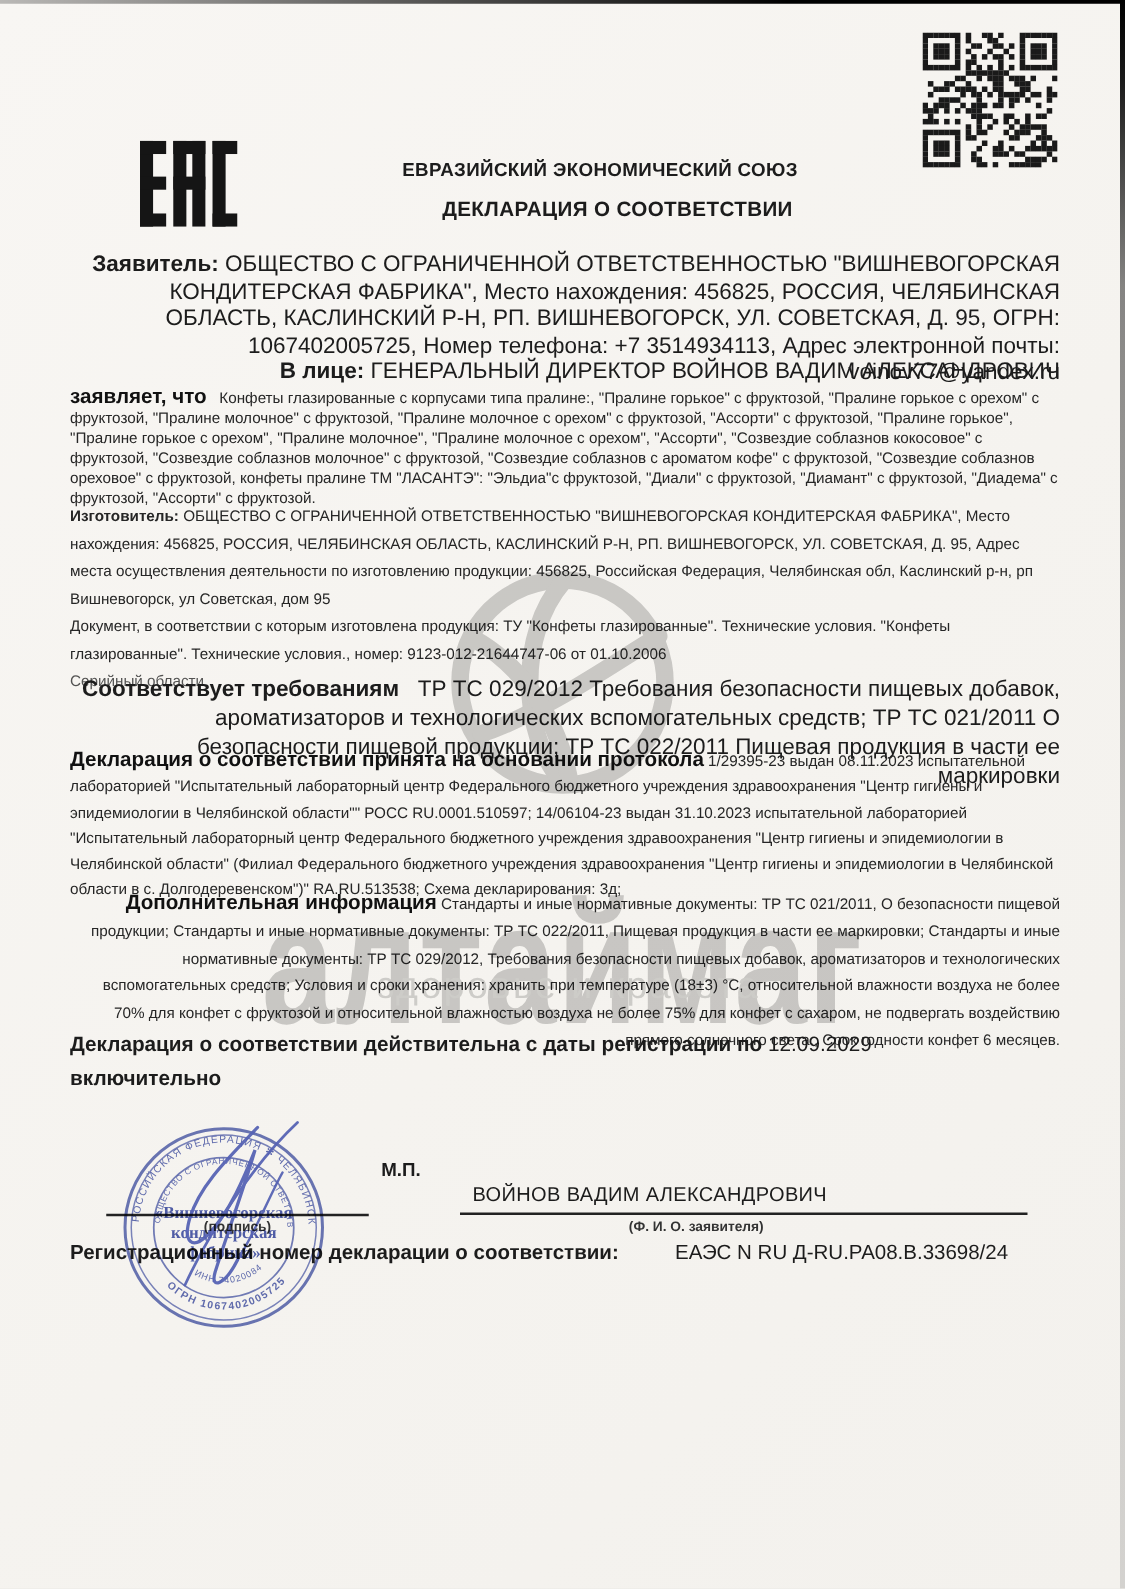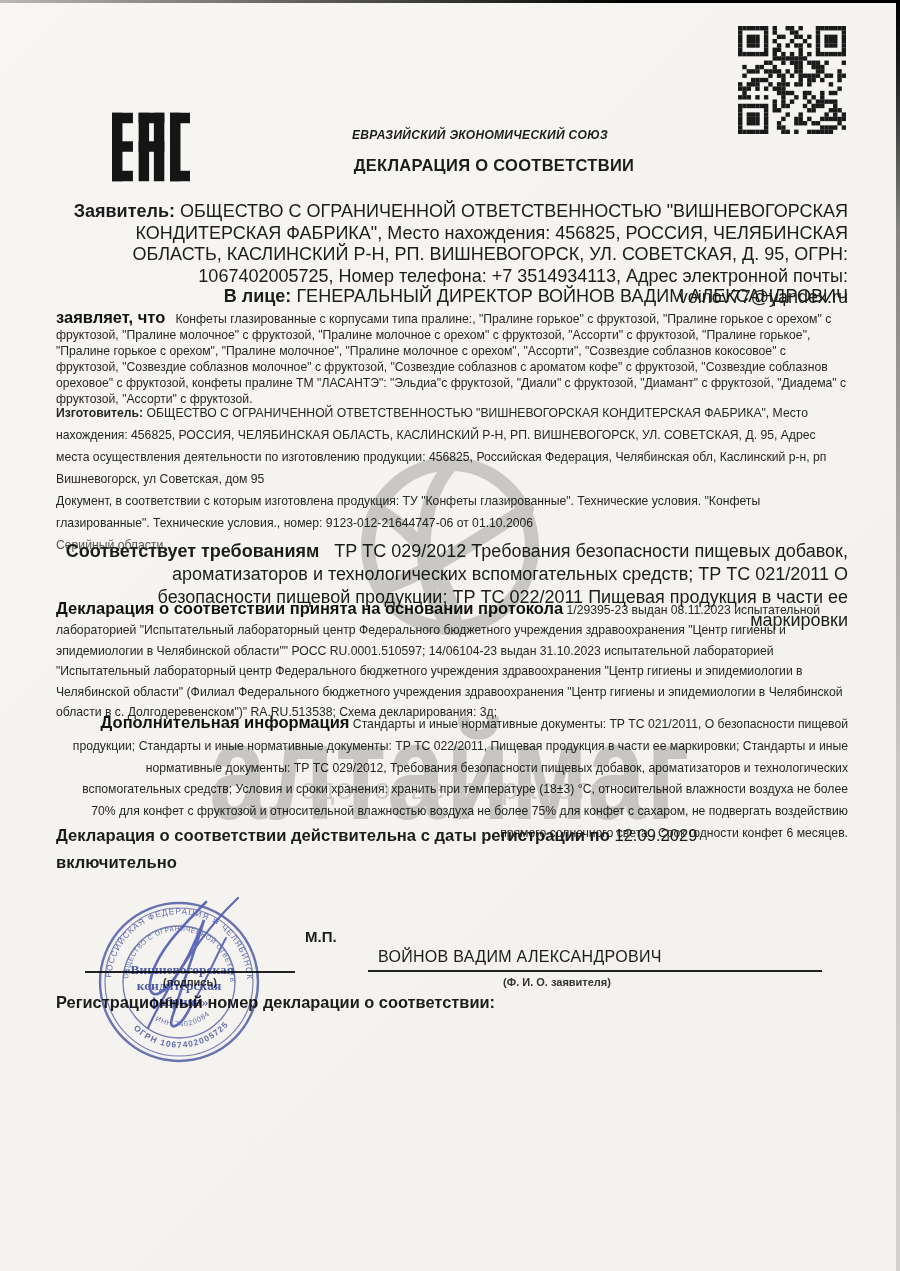--- a/index.html
+++ b/index.html
@@ -16,7 +16,7 @@
   
   .eac{left:112px;top:112px;z-index:2;}
   .hdr{left:150px;top:128px;width:660px;text-align:center;z-index:2;}
-  .hdr .l1{font-size:12px;font-weight:bold;letter-spacing:.3px;font-style:italic;}
+  .hdr .l1{font-size:15px;font-weight:bold;letter-spacing:.3px;}
   .hdr .l2{font-size:16.5px;font-weight:bold;margin-top:14px;letter-spacing:.3px;margin-left:28px;}
   .qr{left:738px;top:26px;z-index:2;}
   

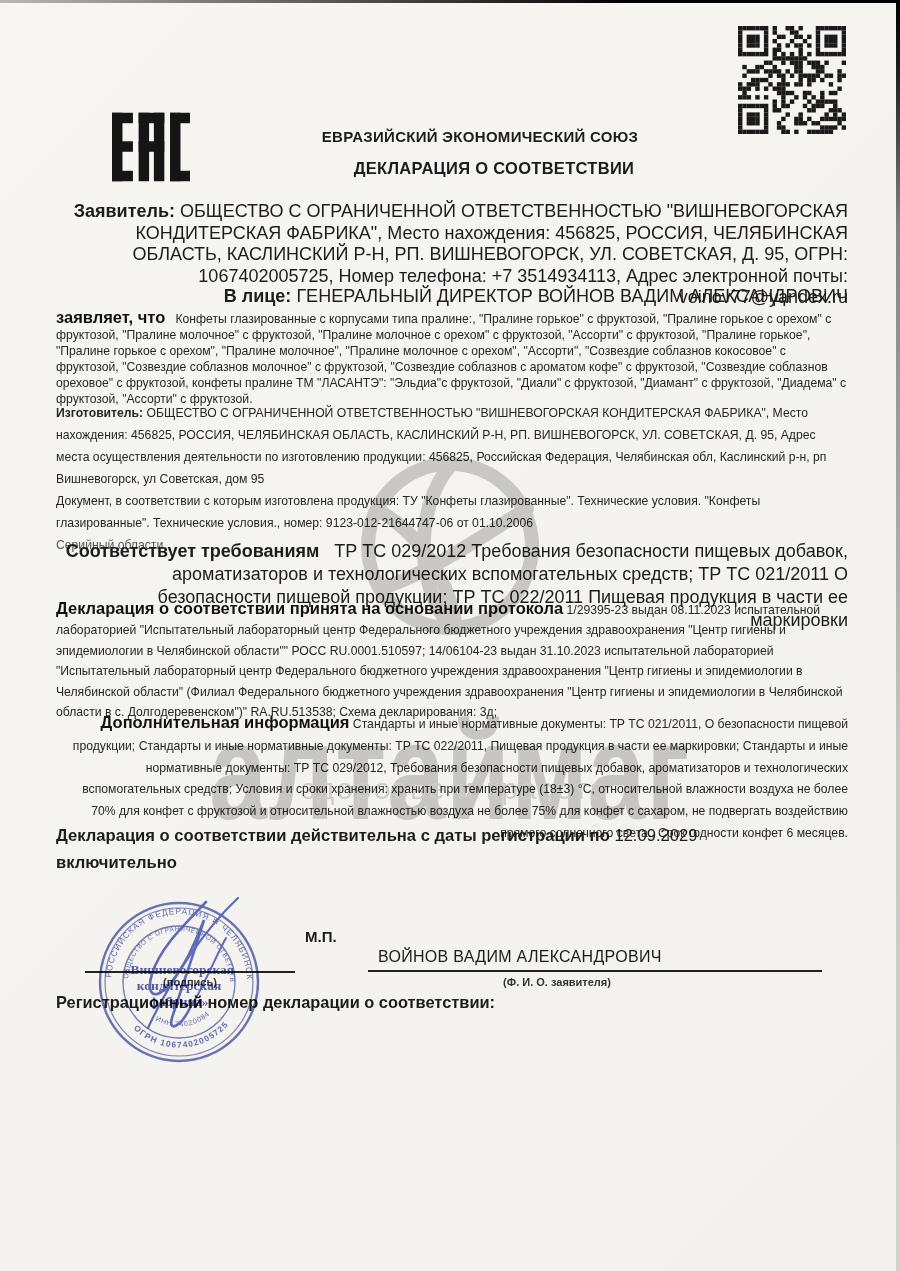--- a/index.html
+++ b/index.html
@@ -444,6 +444,7 @@
 
   <div class="abs regrow reg1">
     <span class="lbl">Регистрационный номер декларации о соответствии:</span>
+    <span class="val">ЕАЭС N RU Д-RU.РА08.В.33698/24</span>
   </div>
 
   <div class="abs stamp">

